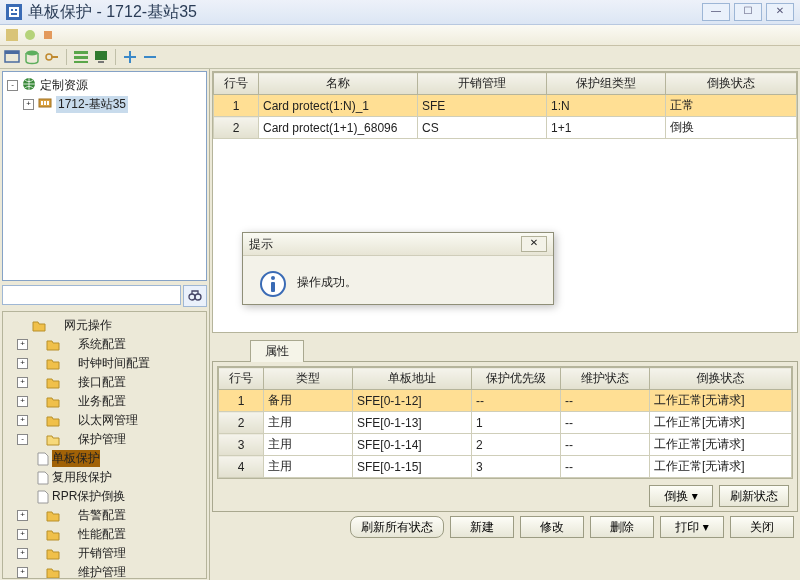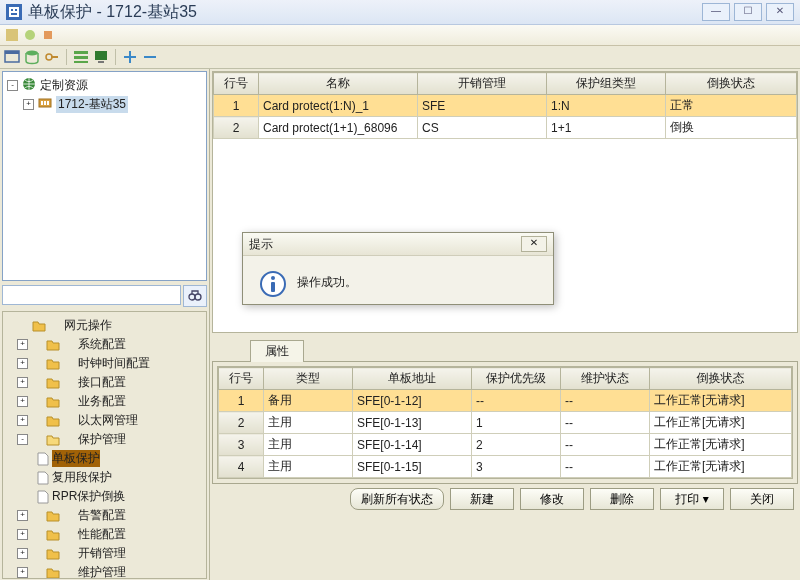--- a/index.html
+++ b/index.html
@@ -358,6 +358,10 @@
             </tbody>
           </table>
         </div>
+        <div class="btnrow">
+          <button class="std">倒换 ▾</button>
+          <button class="std">刷新状态</button>
+        </div>
       </div>
 
       <div class="btnrow2">

